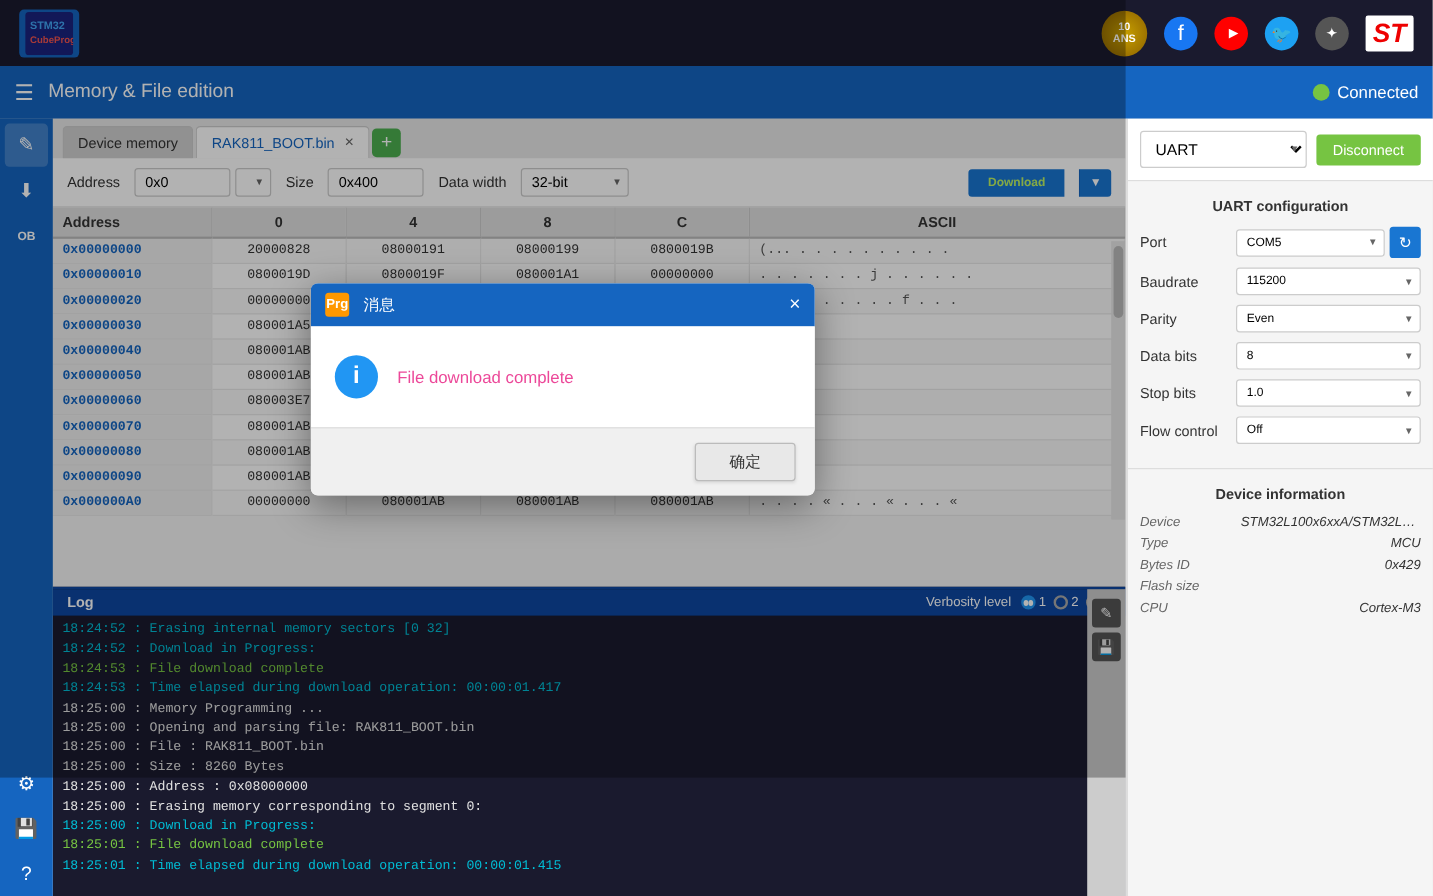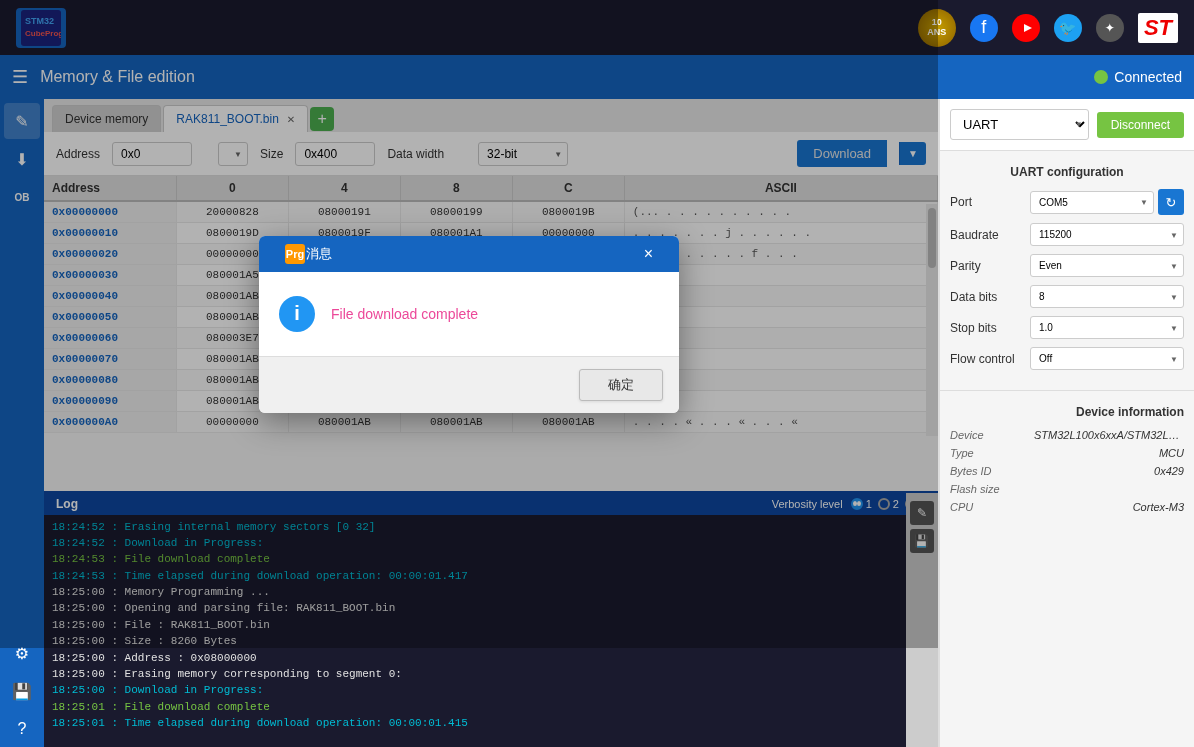--- a/index.html
+++ b/index.html
@@ -42,7 +42,7 @@
     .toolbar-input-group { display: flex; align-items: center; gap: 4px; }
     .toolbar-input { border: 1px solid #ccc; border-radius: 3px; padding: 4px 8px; font-size: 12px; width: 80px; background: white; }
     .toolbar-select { border: 1px solid #ccc; border-radius: 3px; padding: 4px 8px; font-size: 12px; background: white; appearance: none; padding-right: 20px; position: relative; }
-    .select-wrapper { position: relative; display: inline-block; margin-left: 22px; }
+    .select-wrapper { position: relative; display: inline-block; }
     .select-wrapper::after { content: '▼'; position: absolute; right: 6px; top: 50%; transform: translateY(-50%); font-size: 8px; color: #666; pointer-events: none; }
     .btn-download { background: #1976d2; color: #e5e5e5; border: none; border-radius: 3px 0 0 3px; padding: 6px 16px; font-size: 13px; cursor: pointer; font-weight: 400; }
     .btn-download-arrow { background: #1976d2; color: white; border: none; border-left: 1px solid #1565c0; border-radius: 0 3px 3px 0; padding: 6px 8px; font-size: 10px; cursor: pointer; }

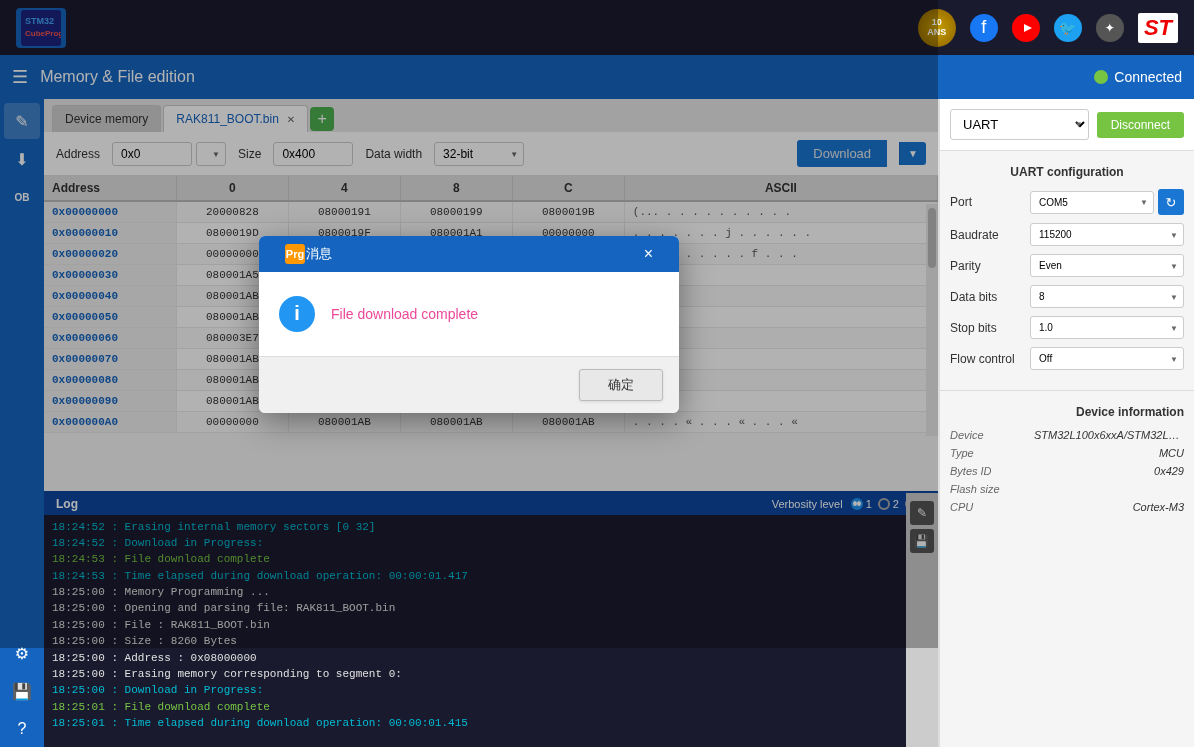--- a/index.html
+++ b/index.html
@@ -44,7 +44,7 @@
     .toolbar-select { border: 1px solid #ccc; border-radius: 3px; padding: 4px 8px; font-size: 12px; background: white; appearance: none; padding-right: 20px; position: relative; }
     .select-wrapper { position: relative; display: inline-block; }
     .select-wrapper::after { content: '▼'; position: absolute; right: 6px; top: 50%; transform: translateY(-50%); font-size: 8px; color: #666; pointer-events: none; }
-    .btn-download { background: #1976d2; color: #e5e5e5; border: none; border-radius: 3px 0 0 3px; padding: 6px 16px; font-size: 13px; cursor: pointer; font-weight: 400; }
+    .btn-download { background: #1976d2; color: #bef264; border: none; border-radius: 3px 0 0 3px; padding: 6px 16px; font-size: 10px; cursor: pointer; font-weight: 700; }
     .btn-download-arrow { background: #1976d2; color: white; border: none; border-left: 1px solid #1565c0; border-radius: 0 3px 3px 0; padding: 6px 8px; font-size: 10px; cursor: pointer; }
 
     

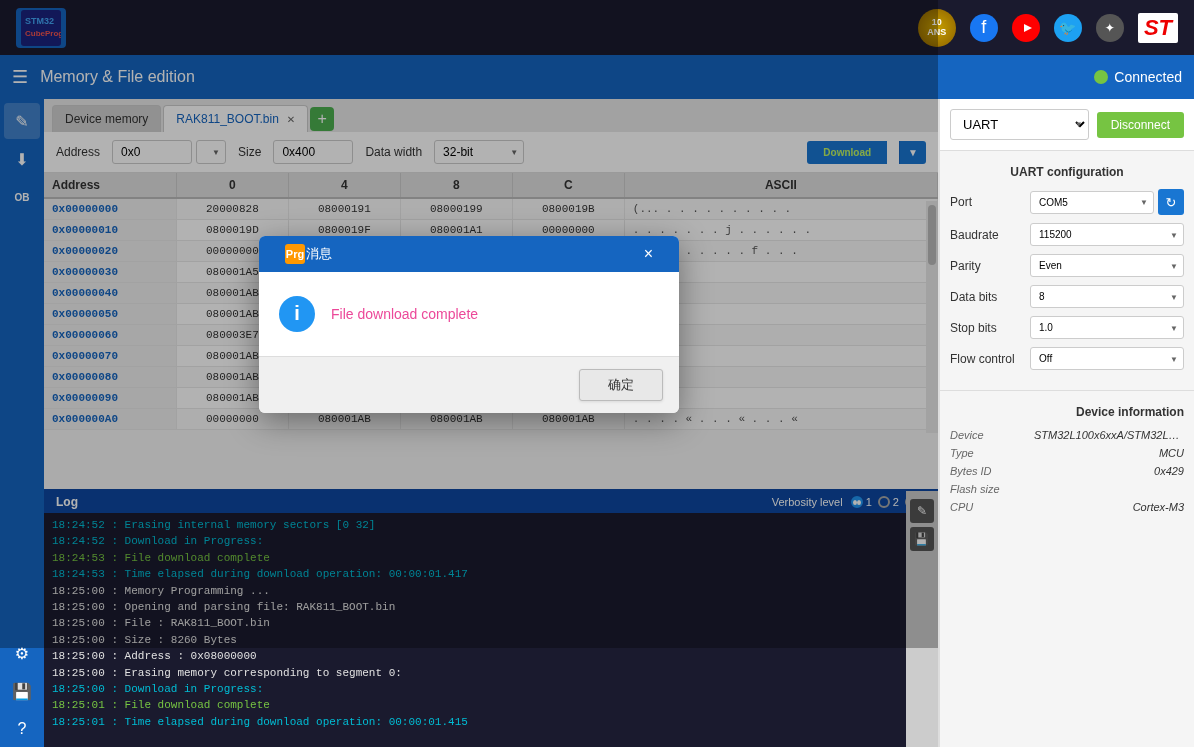--- a/index.html
+++ b/index.html
@@ -101,7 +101,7 @@
     
     .modal-overlay { position: absolute; top: 0; left: 0; width: 938px; height: 648px; background: rgba(0,0,0,0.3); z-index: 100; display: flex; align-items: center; justify-content: center; }
     .modal { background: #f0f0f0; border-radius: 6px; box-shadow: 0 8px 32px rgba(0,0,0,0.4); width: 420px; overflow: hidden; }
-    .modal-header { background: #1565c0; padding: 8px 26px; display: flex; align-items: center; gap: 1px; }
+    .modal-header { background: #1565c0; padding: 8px 12px; display: flex; align-items: center; gap: 12px; }
     .modal-header-icon { width: 20px; height: 20px; background: #ff9800; border-radius: 3px; display: flex; align-items: center; justify-content: center; color: white; font-size: 11px; font-weight: bold; }
     .modal-title { color: white; font-size: 13px; font-weight: 500; flex: 1; }
     .modal-close { color: white; cursor: pointer; font-size: 16px; }

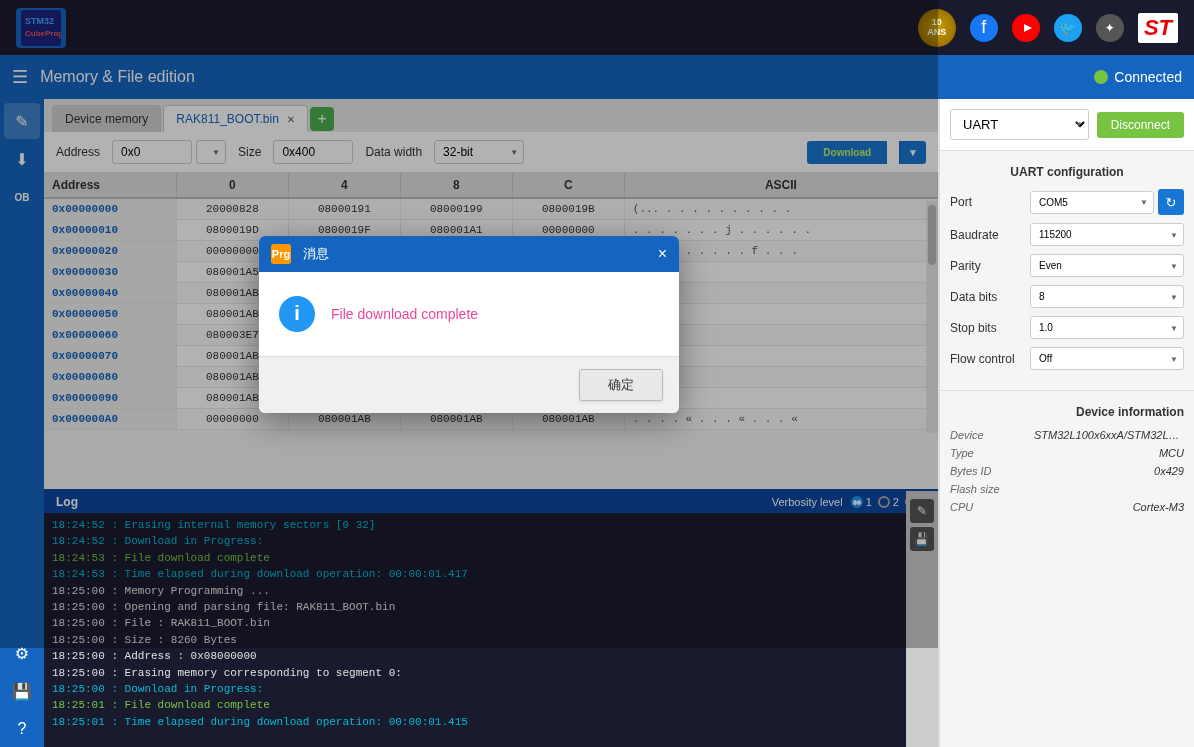--- a/index.html
+++ b/index.html
@@ -93,7 +93,7 @@
 
     
     .device-info-section { margin-top: 4px; padding: 8px 10px; border-top: 1px solid #ddd; }
-    .device-info-title { text-align: right; font-size: 12px; font-weight: 600; color: #333; padding: 6px 0 10px; }
+    .device-info-title { text-align: center; font-size: 12px; font-weight: 600; color: #333; padding: 6px 0 10px; }
     .device-info-row { display: flex; justify-content: space-between; align-items: center; margin-bottom: 6px; font-style: italic; }
     .device-info-label { font-size: 11px; color: #666; }
     .device-info-value { font-size: 11px; color: #333; font-weight: 500; text-align: right; max-width: 150px; overflow: hidden; text-overflow: ellipsis; white-space: nowrap; }

